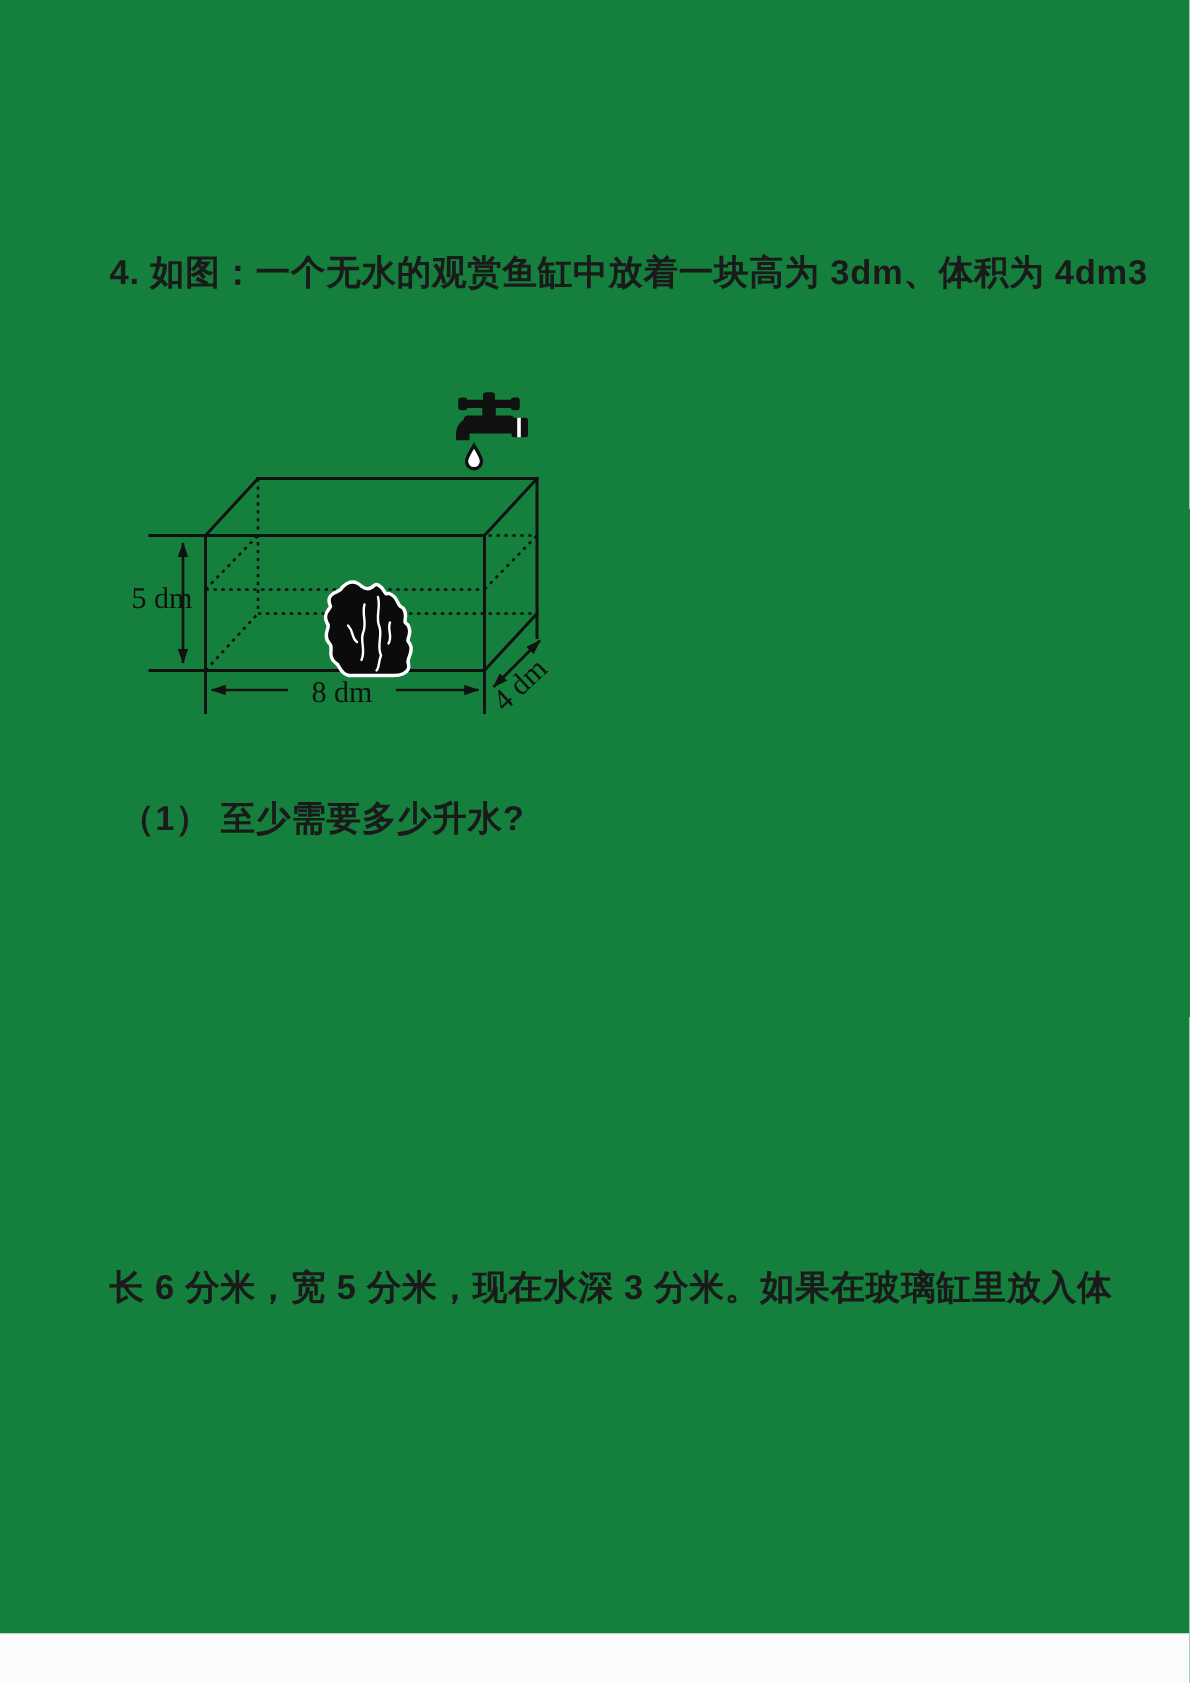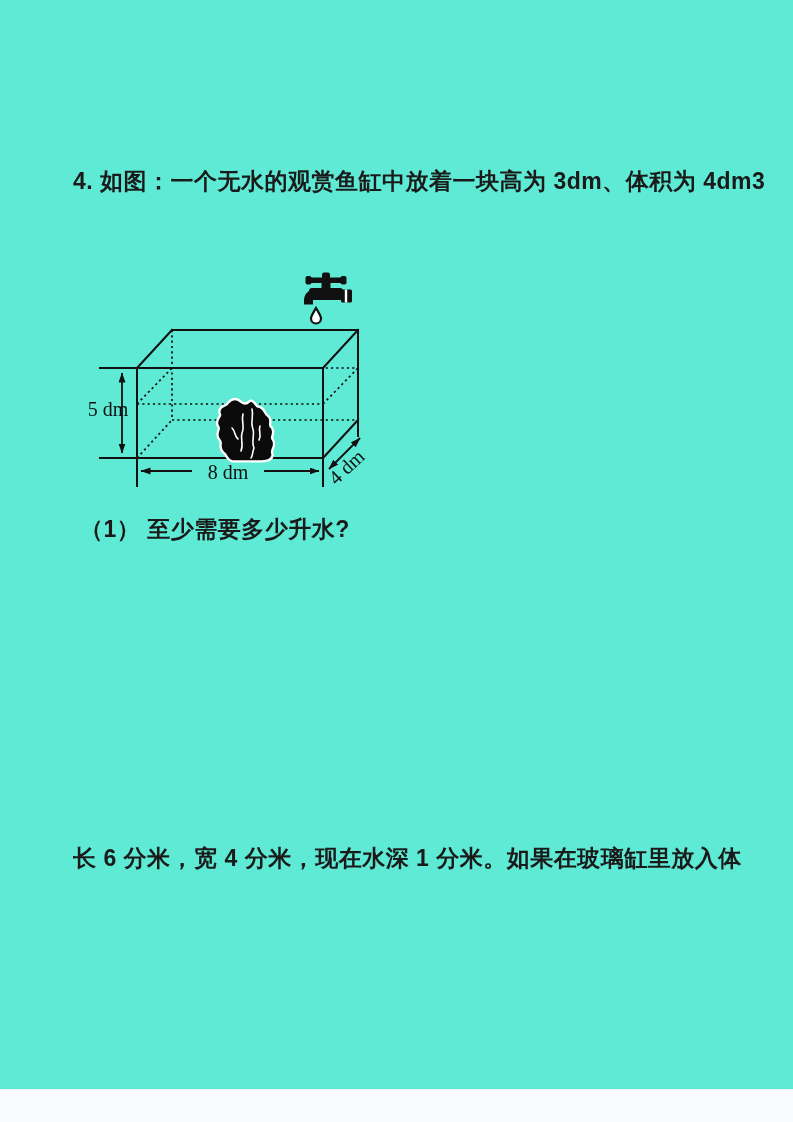--- a/index.html
+++ b/index.html
@@ -3,7 +3,7 @@
 <meta charset="utf-8">
 <style>
   html,body{margin:0;padding:0;background:#fff;}
-  .page{position:relative;width:793px;height:1122px;background:#5eead4;overflow:hidden;
+  .page{position:relative;width:793px;height:1122px;background:#15803d;overflow:hidden;
         font-family:"Liberation Sans",sans-serif;}
   .tline{position:absolute;left:73px;font-weight:700;font-size:23px;line-height:30px;
          color:#1a1a1a;white-space:nowrap;letter-spacing:0.5px;

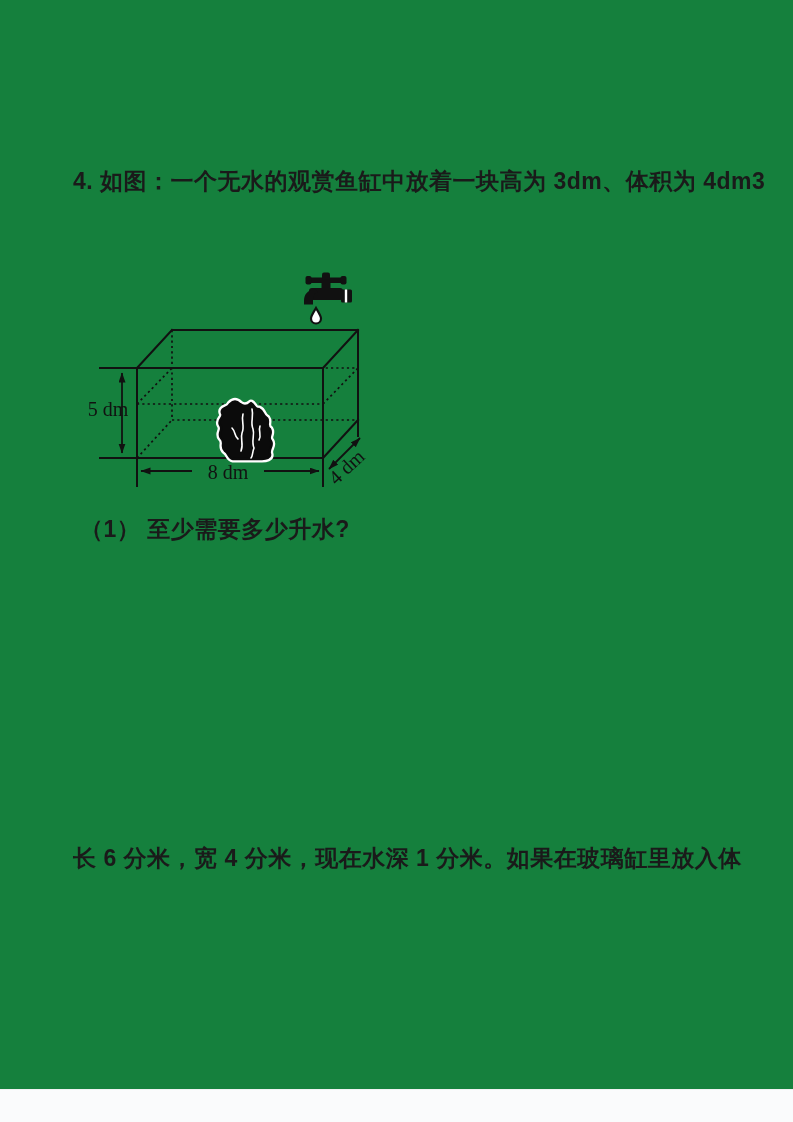--- a/index.html
+++ b/index.html
@@ -9,7 +9,7 @@
          color:#1a1a1a;white-space:nowrap;letter-spacing:0.5px;
          font-family:"Liberation Sans",sans-serif;}
   .tline.indent{left:80px;}
-  .fig{position:absolute;left:80px;top:268px;width:320px;height:235px;text-decoration:underline;}
+  .fig{position:absolute;left:80px;top:257px;width:320px;height:235px;text-decoration:underline;}
   .fig svg{display:block;}
   .dimlabel{font-family:"Liberation Serif",serif;font-size:20px;fill:#111;}
   .page-edge{position:absolute;left:0;right:0;top:1089px;bottom:0;

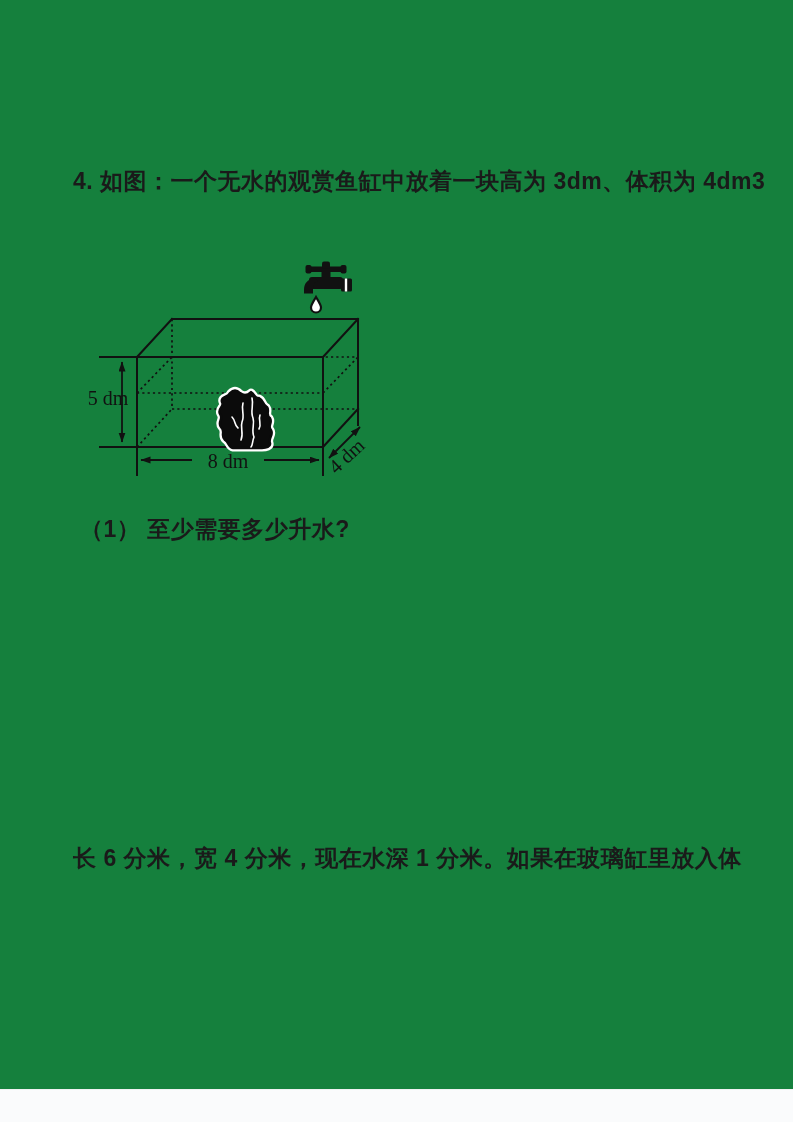--- a/index.html
+++ b/index.html
@@ -8,7 +8,7 @@
   .tline{position:absolute;left:73px;font-weight:700;font-size:23px;line-height:30px;
          color:#1a1a1a;white-space:nowrap;letter-spacing:0.5px;
          font-family:"Liberation Sans",sans-serif;}
-  .tline.indent{left:80px;}
+  .tline.indent{left:80px;margin-top:16px;}
   .fig{position:absolute;left:80px;top:257px;width:320px;height:235px;text-decoration:underline;}
   .fig svg{display:block;}
   .dimlabel{font-family:"Liberation Serif",serif;font-size:20px;fill:#111;}

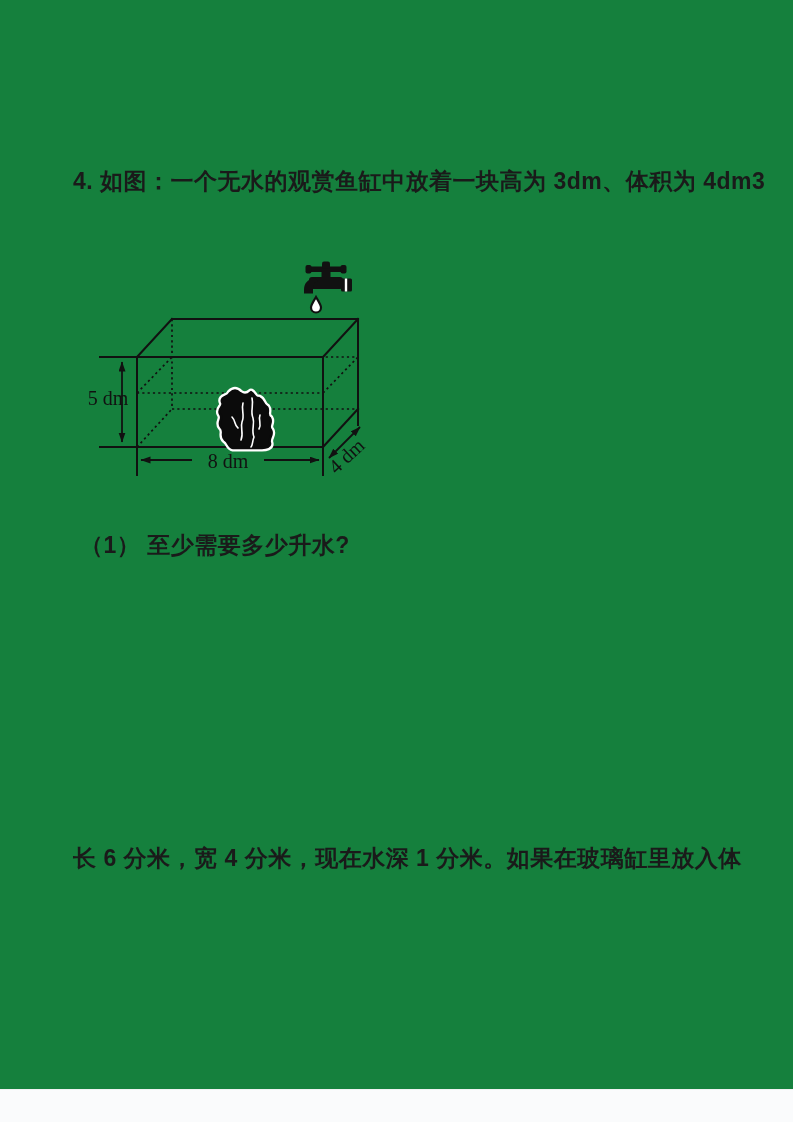--- a/index.html
+++ b/index.html
@@ -108,7 +108,7 @@
 
   <div class="tline indent" style="top:514px">（1） 至少需要多少升水?</div>
 
-  <div class="tline" style="top:843px">长 6 分米，宽 4 分米，现在水深 1 分米。如果在玻璃缸里放入体</div>
+  <div class="tline" style="top:843px">长 6 分米，宽 5 分米，现在水深 3 分米。如果在玻璃缸里放入体</div>
 
   <div class="page-edge"></div>
 </div>

